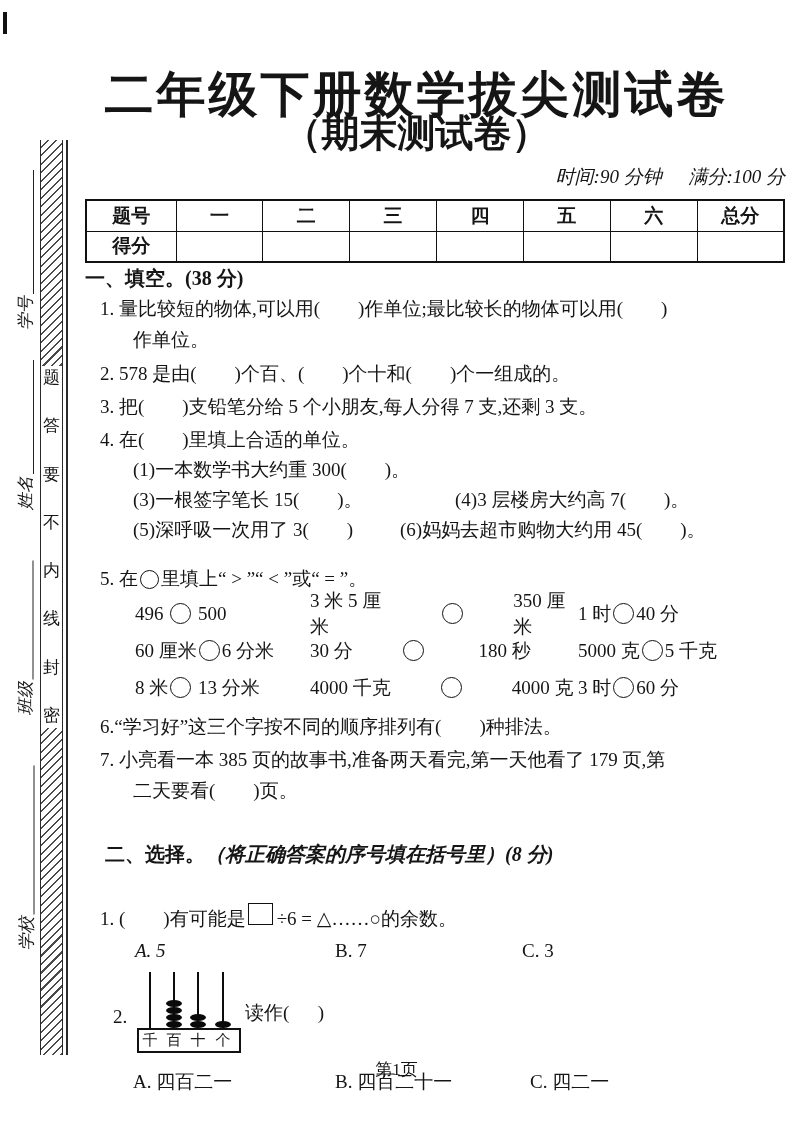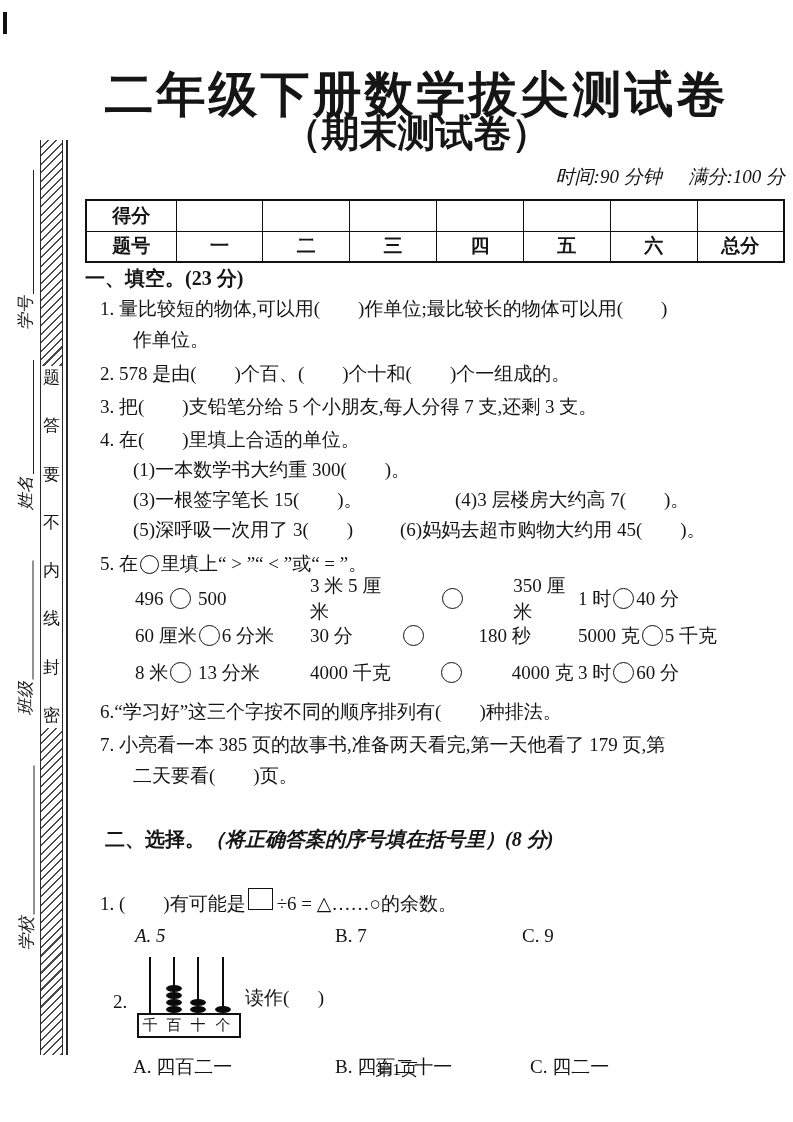--- a/index.html
+++ b/index.html
@@ -129,16 +129,6 @@
 <table class="score">
   <tbody>
       <tr>
-    <td class="first">得分</td>
-    <td></td>
-    <td></td>
-    <td></td>
-    <td></td>
-    <td></td>
-    <td></td>
-    <td></td>
-  </tr>
-  <tr>
     <td class="first">题号</td>
     <td>一</td>
     <td>二</td>
@@ -147,6 +137,16 @@
     <td>五</td>
     <td>六</td>
     <td>总分</td>
+  </tr>
+  <tr>
+    <td class="first">得分</td>
+    <td></td>
+    <td></td>
+    <td></td>
+    <td></td>
+    <td></td>
+    <td></td>
+    <td></td>
   </tr>
 </tbody>
   </table>

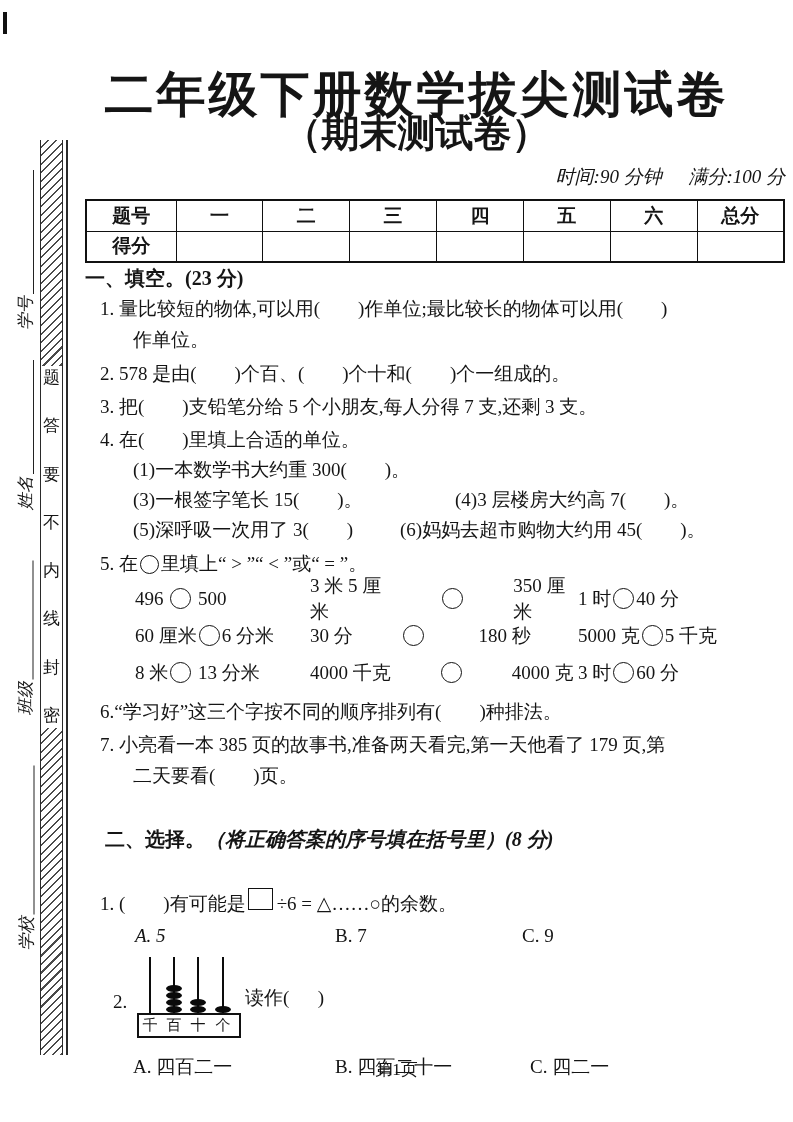--- a/index.html
+++ b/index.html
@@ -153,7 +153,7 @@
 
 <div class="content">
 
-  <div class="ln sec-head">一、填空。(23 分)</div>
+  <div class="ln sec-head">一、填空。(38 分)</div>
 
   <div class="ln pl15">1. 量比较短的物体,可以用(        )作单位;最比较长的物体可以用(        )</div>
   <div class="ln pl48">作单位。</div>

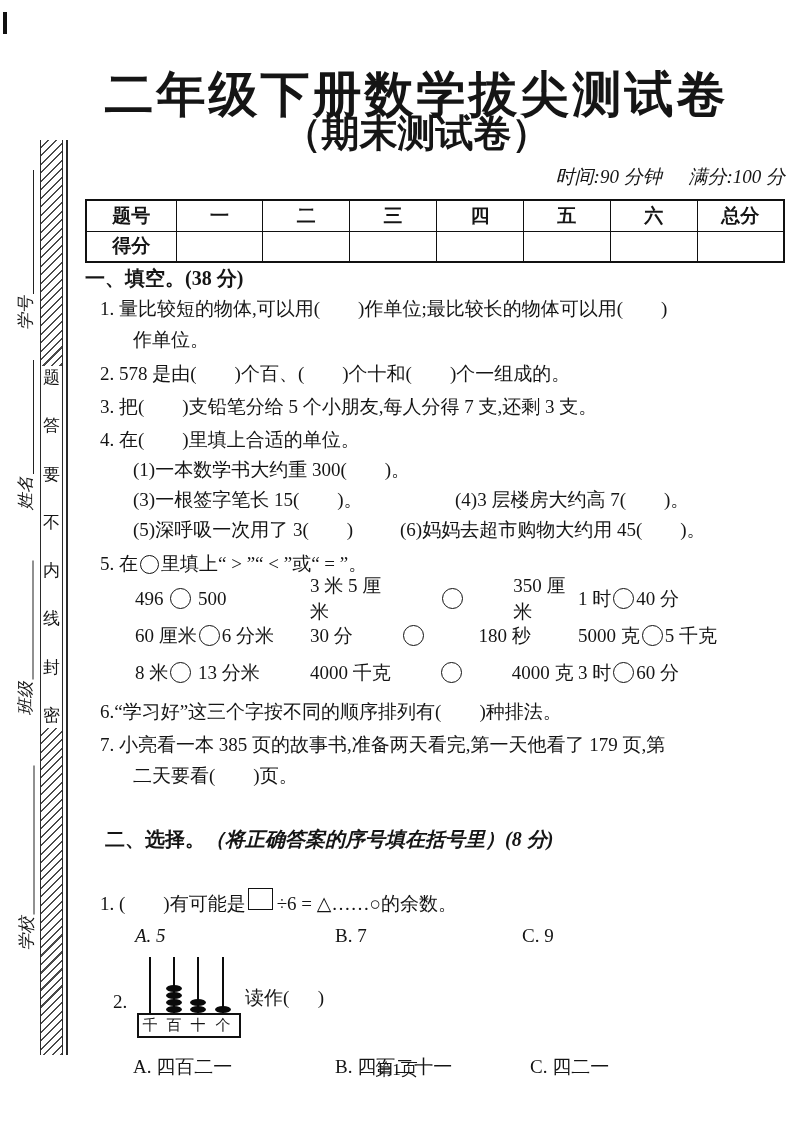--- a/index.html
+++ b/index.html
@@ -54,7 +54,7 @@
   .sec-head .note { font-style:italic; }
   .pairrow { display:flex; line-height:30px; white-space:pre-wrap; }
   .pairrow .c1 { flex:none; }
-  .cmp-head { display:flex; align-items:center; line-height:32px; margin-top:3px; white-space:pre-wrap; }
+  .cmp-head { display:flex; align-items:center; line-height:32px; margin-top:18px; white-space:pre-wrap; }
   .circle { display:inline-block; width:21px; height:21px; border:1.5px solid #111;
     border-radius:50%; flex:none; margin:0 2px; }
   .circle.sm { width:19px; height:19px; }

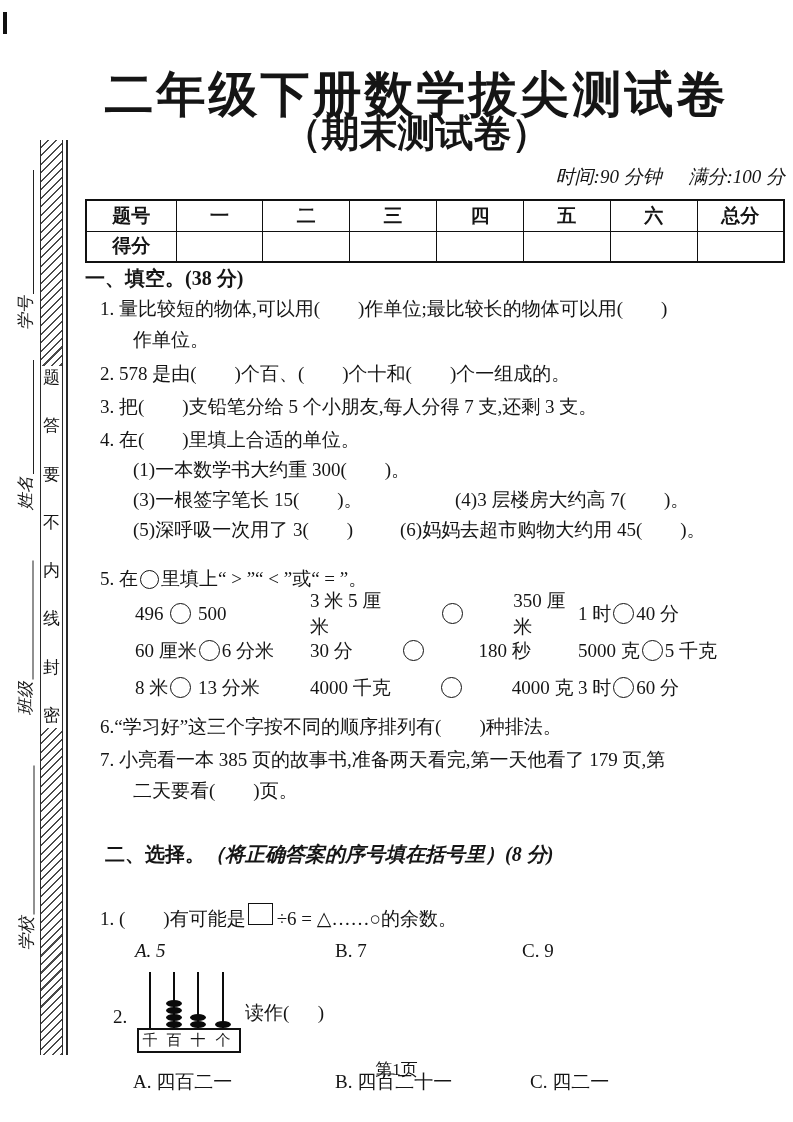--- a/index.html
+++ b/index.html
@@ -248,7 +248,7 @@
   <div class="optrow pl50" style="margin-top:2px">
     <span class="o1a">A. 5</span>
     <span class="o2a">B. 7</span>
-    <span>C. 9</span>
+    <span>C. 3</span>
   </div>
 
   <div class="q2area">

